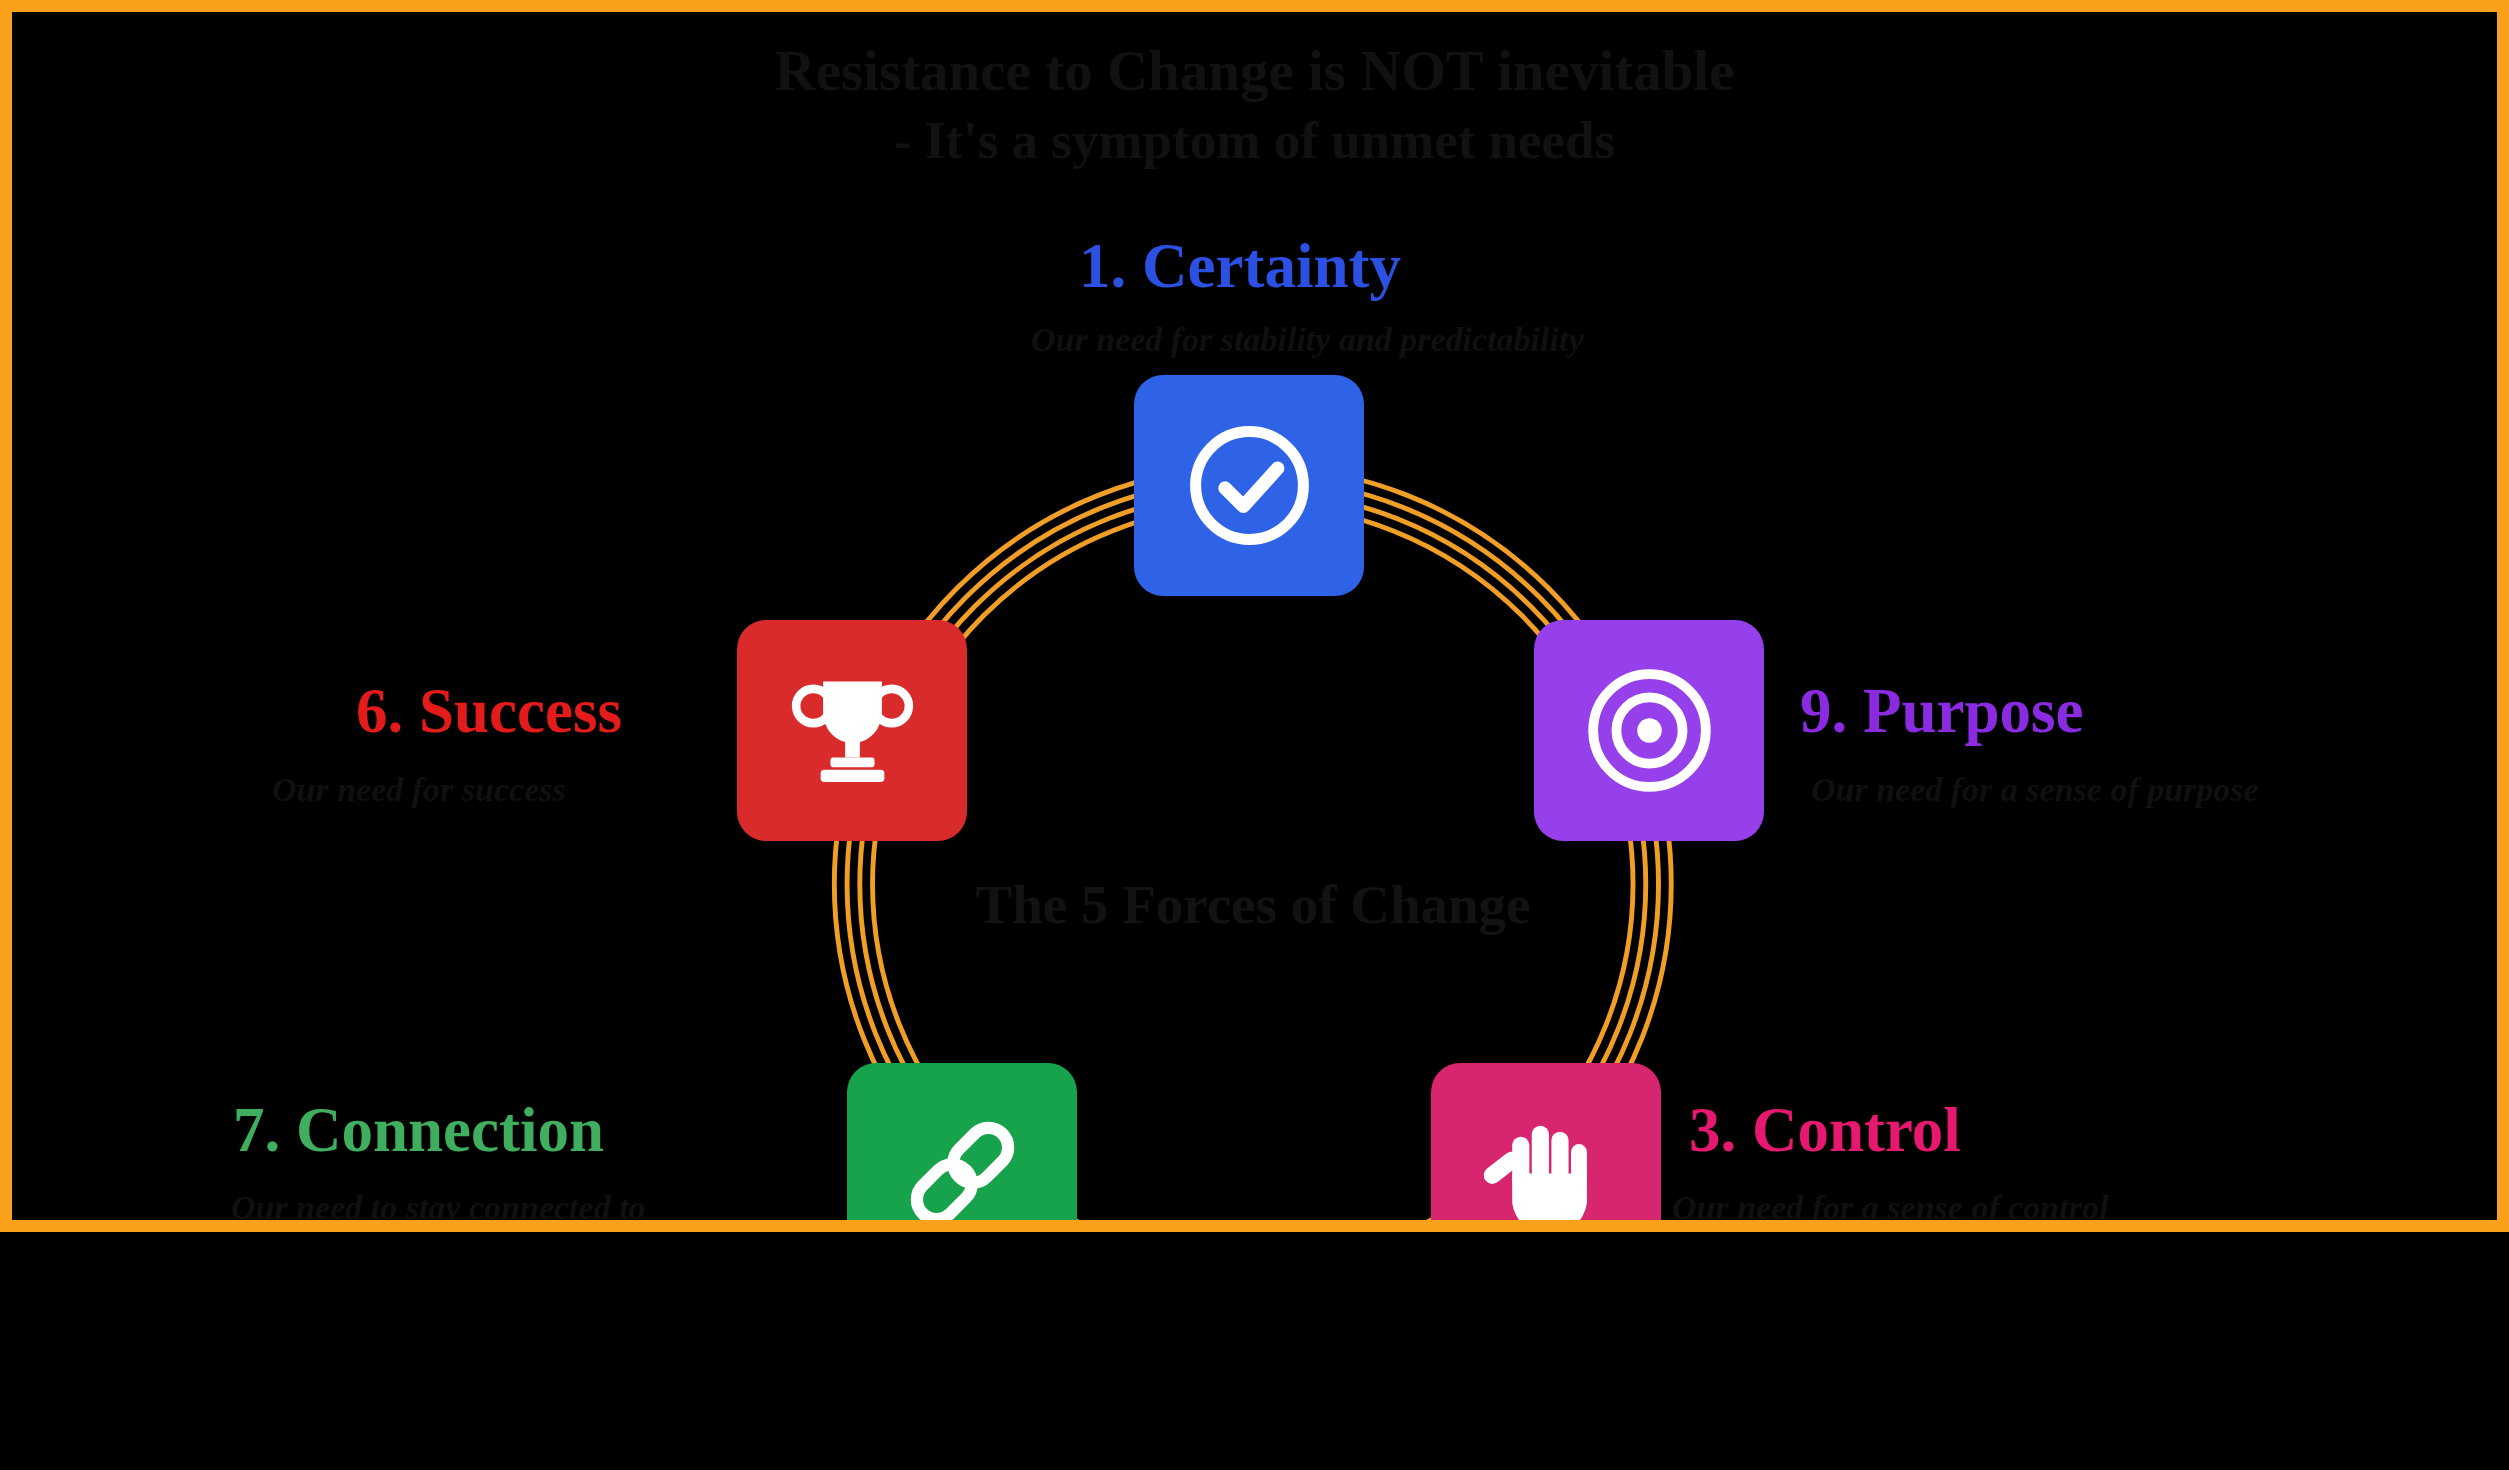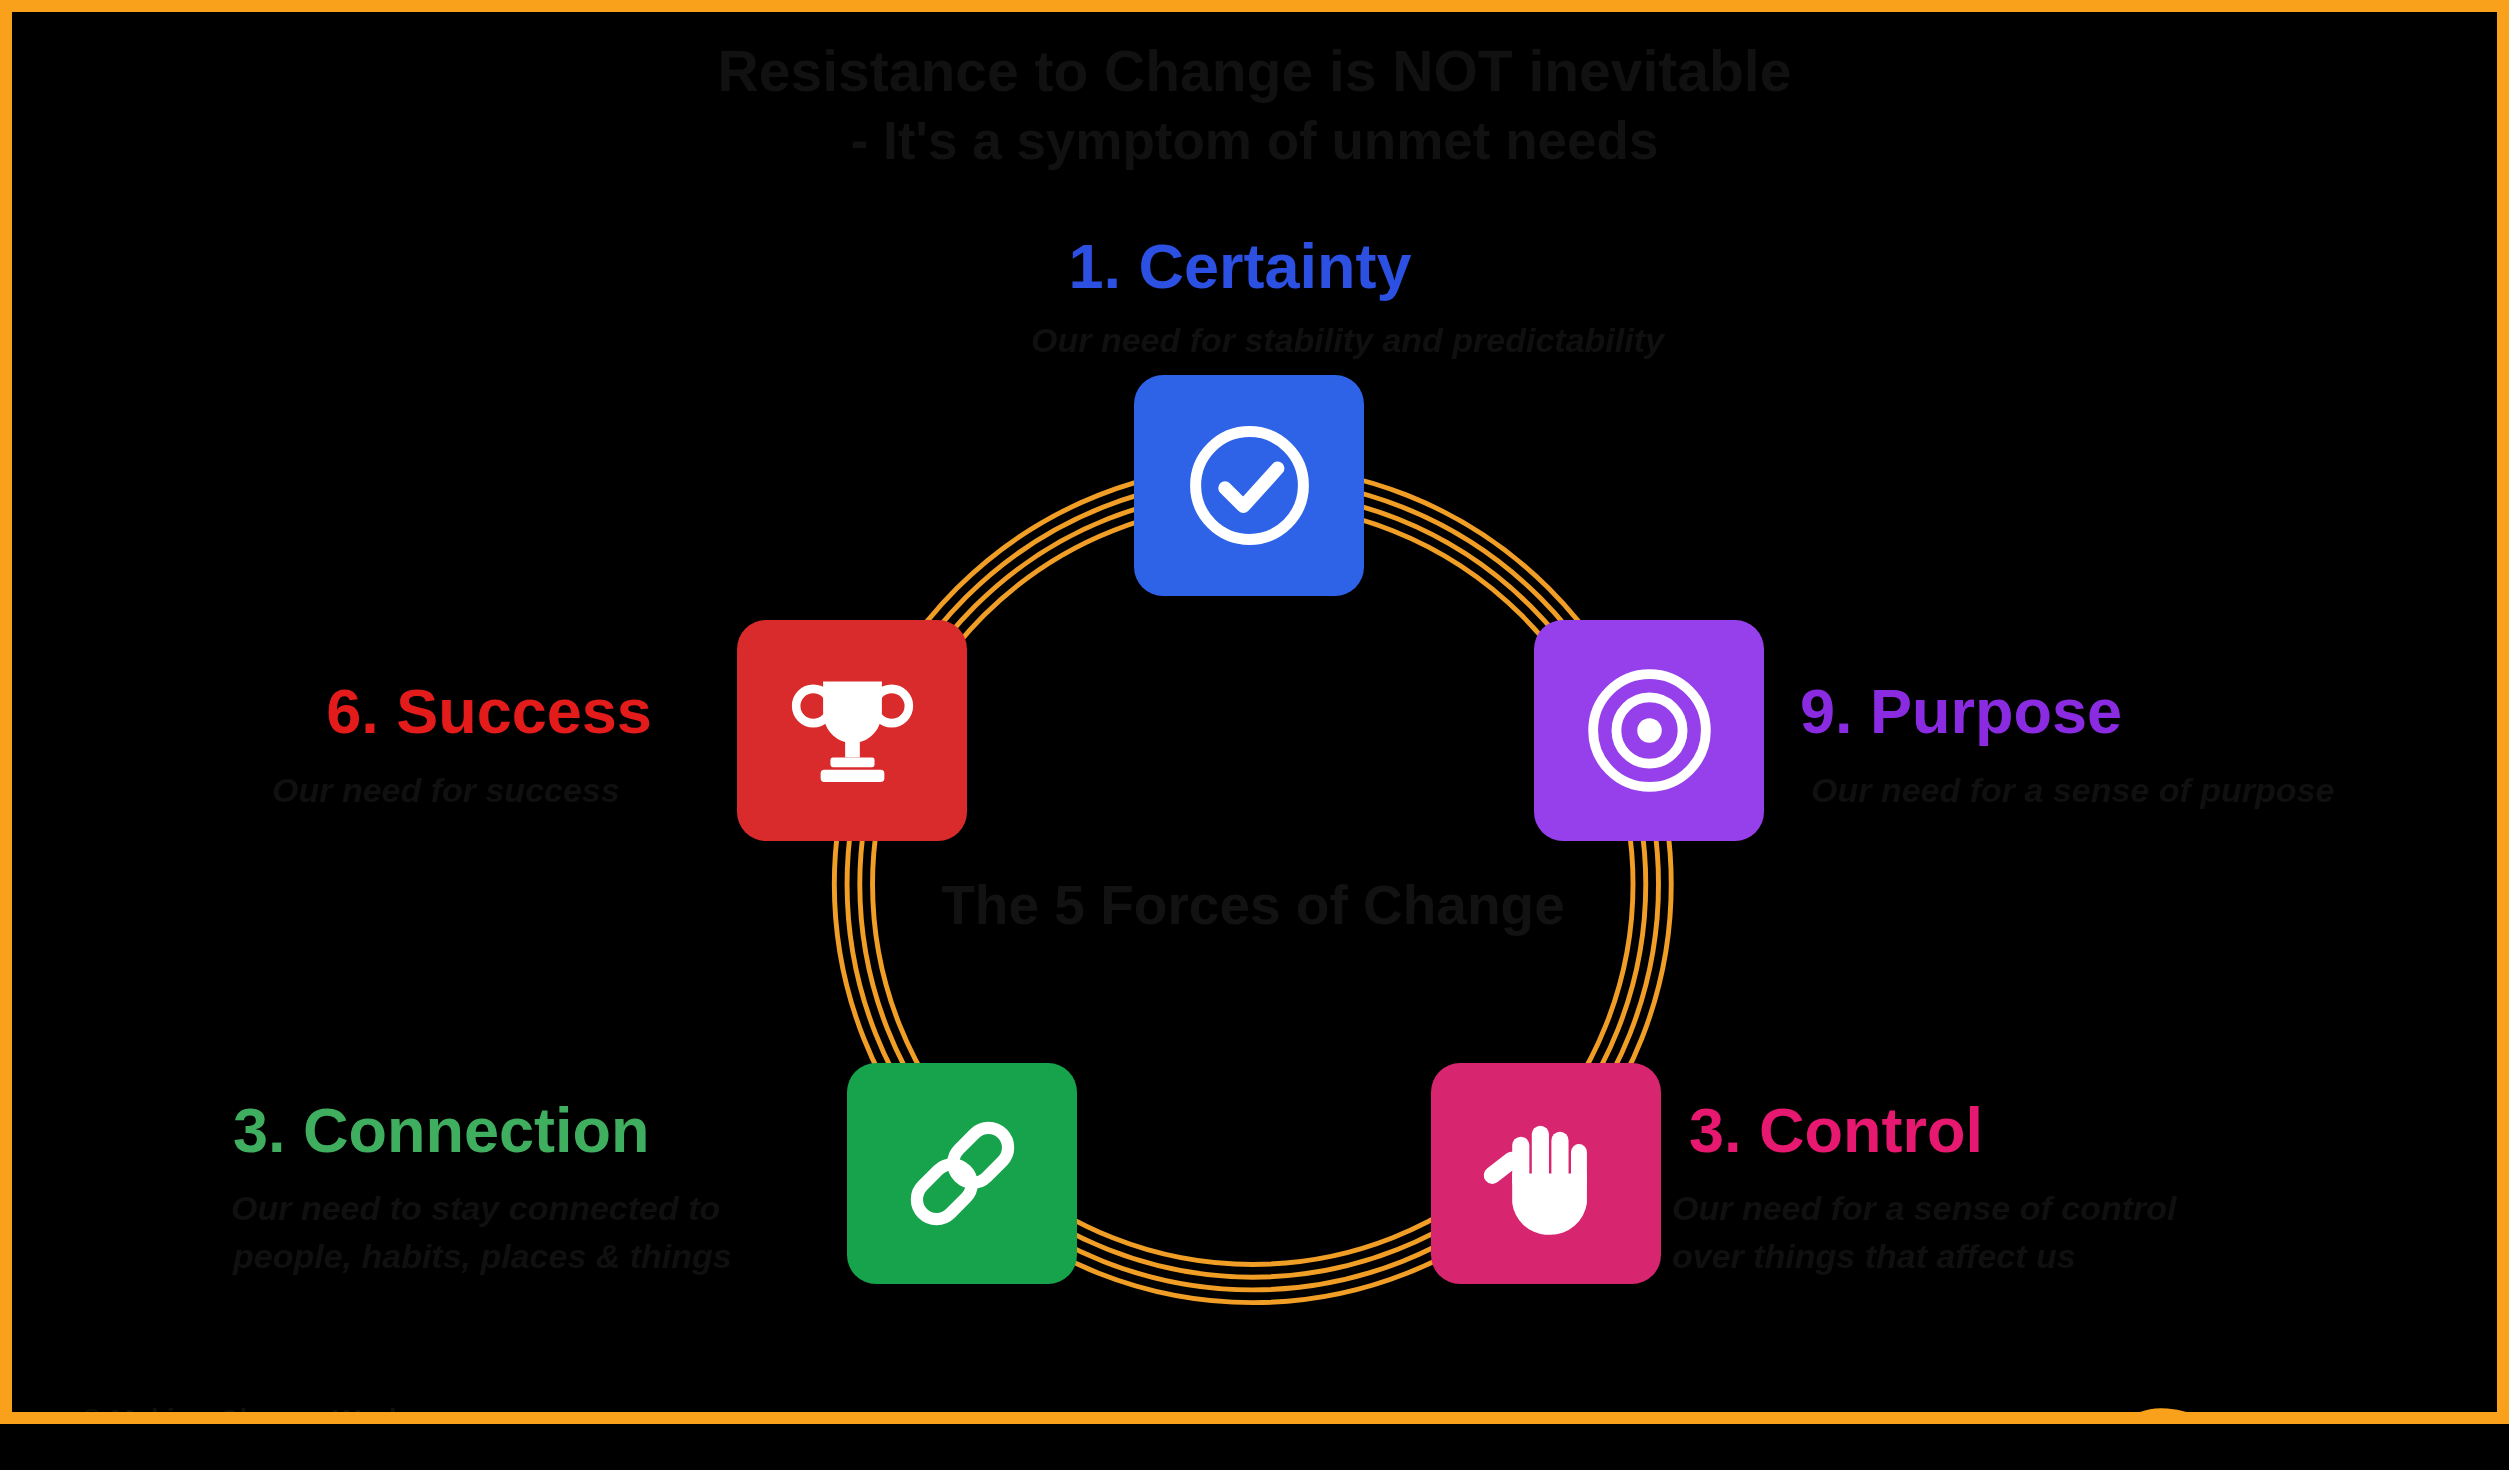--- a/index.html
+++ b/index.html
@@ -5,12 +5,12 @@
   html,body{margin:0;padding:0;background:#000;}
   #canvas{
     position:relative;
-    width:2509px;height:1424px;
+    width:2509px;height:1232px;
     background:#000;
     border:12.7px solid #F9A11B;
     box-sizing:border-box;
     overflow:hidden;
-    font-family:Liberation Sans, sans-serif;
+    font-family:Liberation Serif, serif;
   }
   .abs{position:absolute;}
   .main-title{left:0;right:0;text-align:center;font-weight:700;color:#111111;white-space:nowrap;}

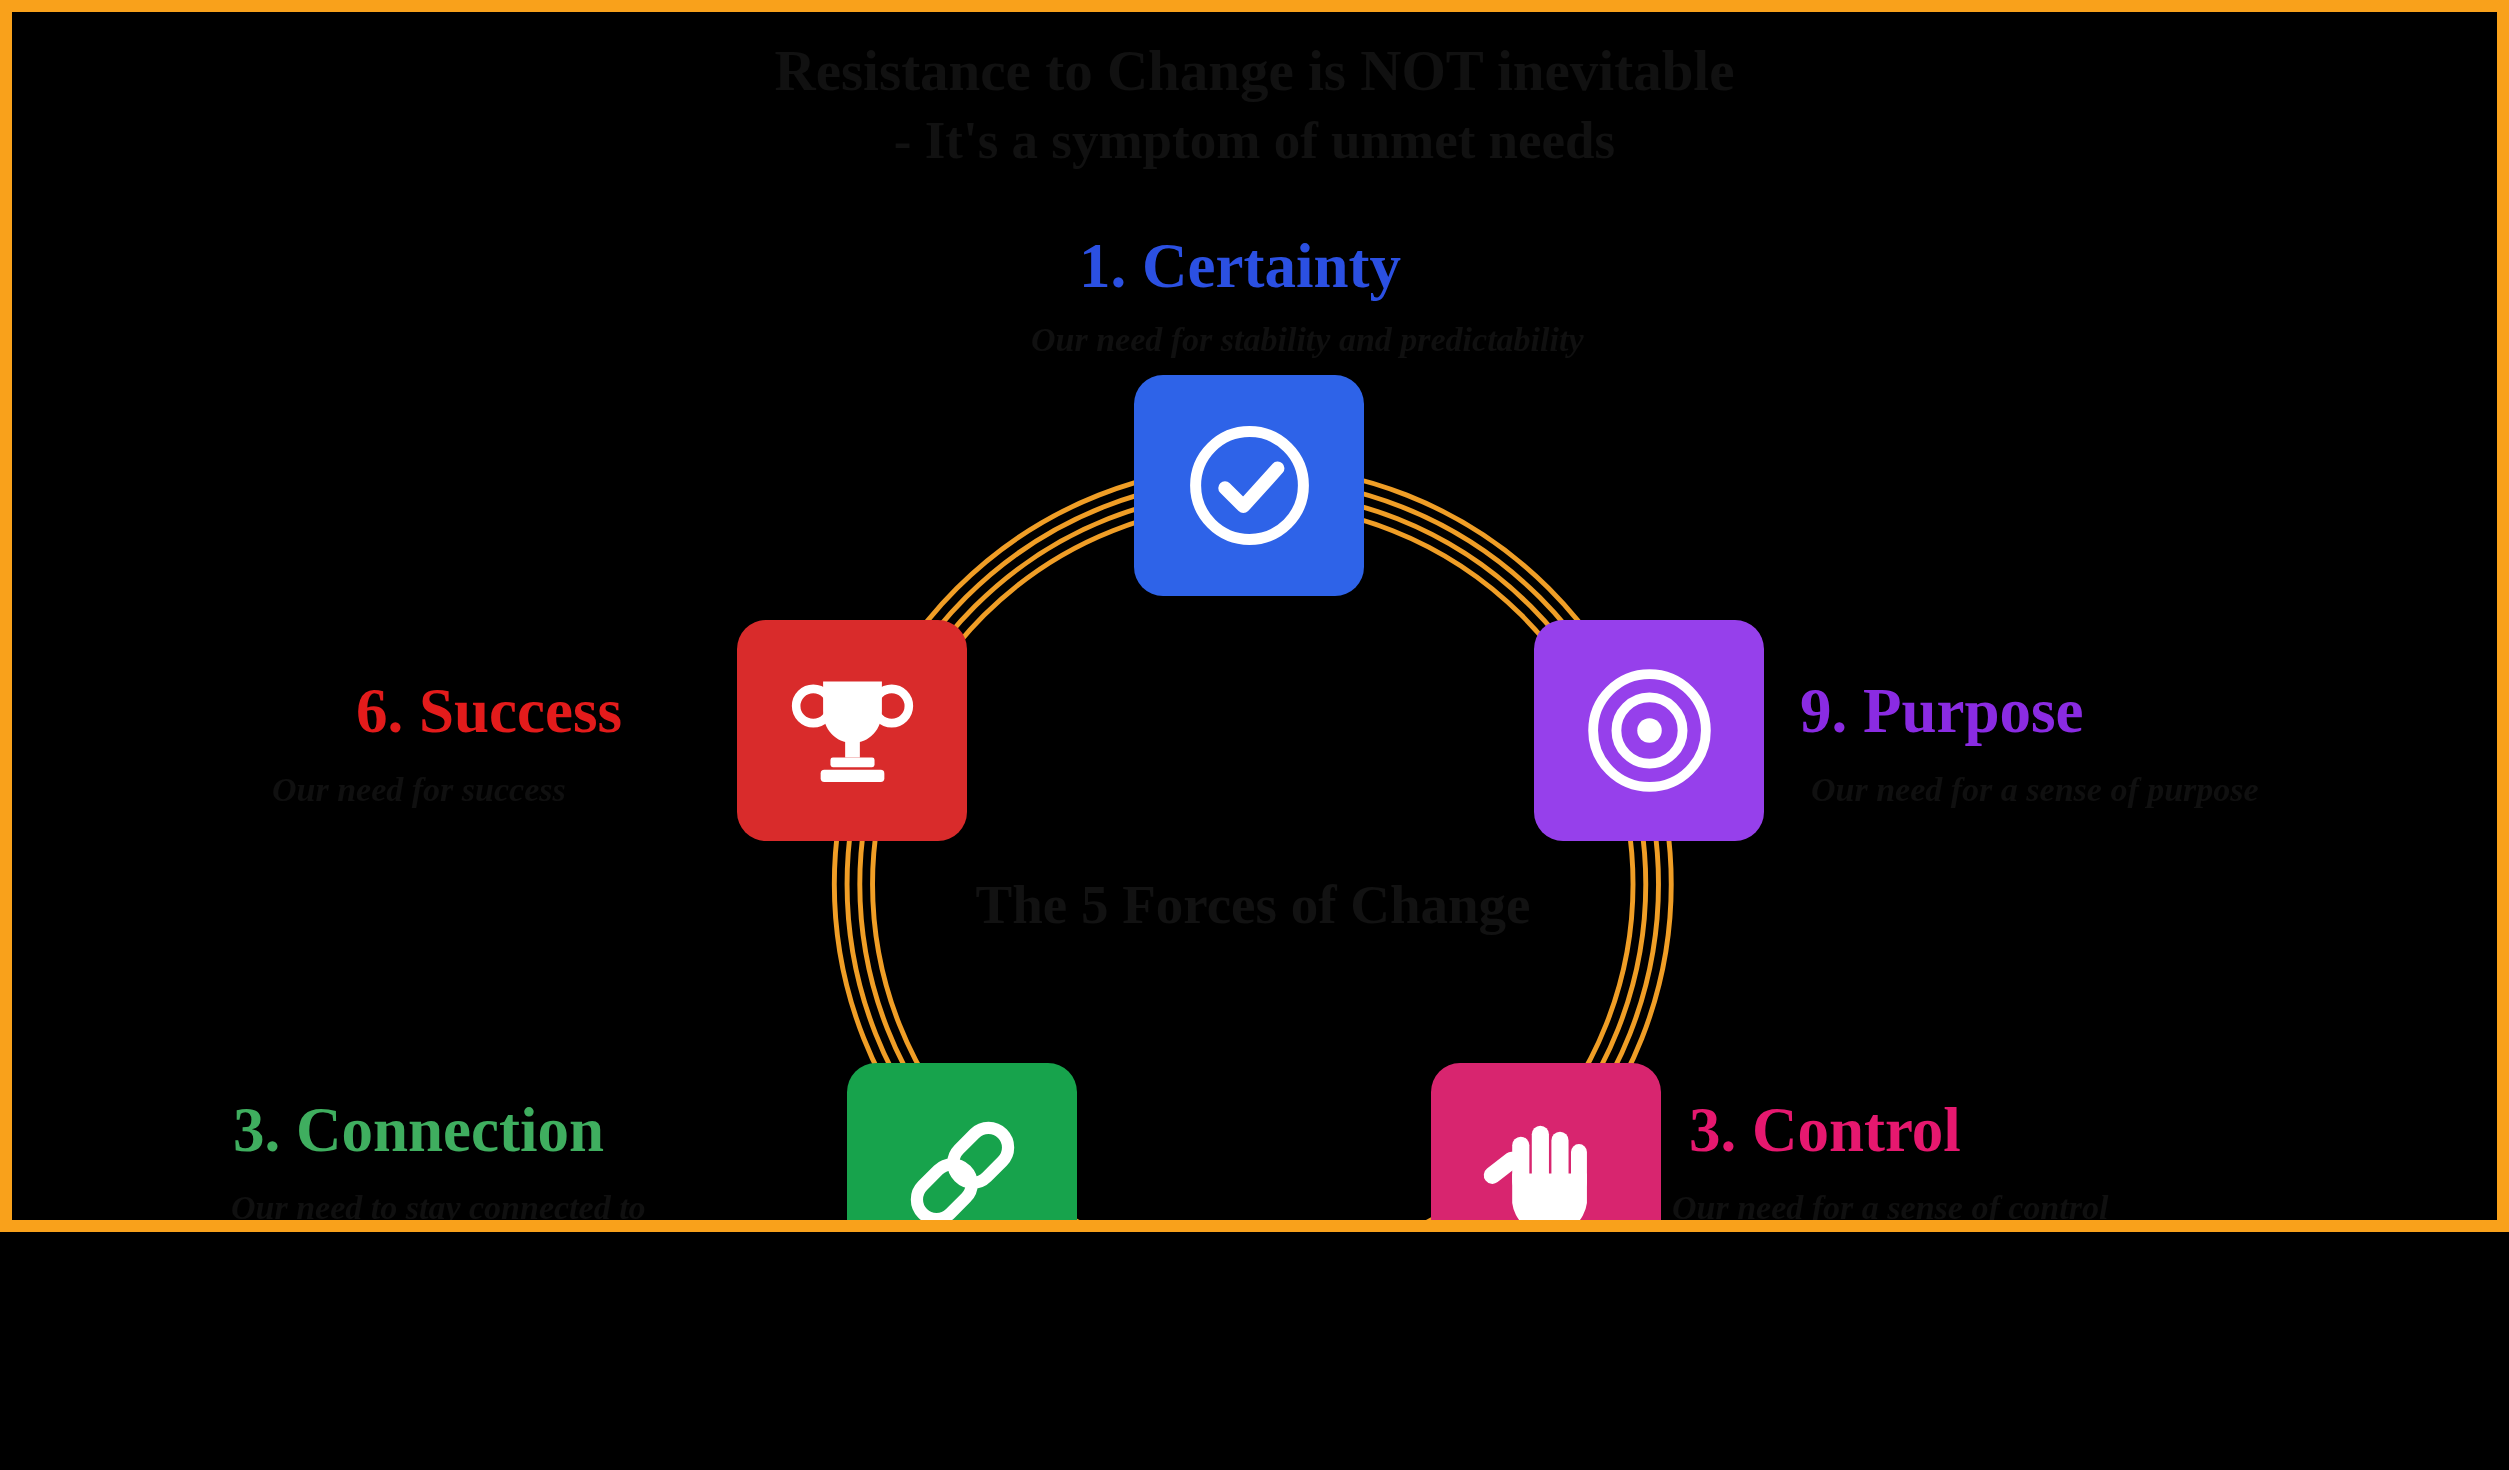--- a/index.html
+++ b/index.html
@@ -91,7 +91,7 @@
     </svg>
   </div>
 
-  <div class="abs heading c-connection" style="left:221px;top:1082px;">3. Connection</div>
+  <div class="abs heading c-connection" style="left:221px;top:1082px;">7. Connection</div>
   <div class="abs subtitle" style="left:219px;top:1177px;">Our need to stay connected to</div>
   <div class="abs subtitle" style="left:221px;top:1225px;">people, habits, places &amp; things</div>
   <div class="abs tile bg-connection" style="left:835px;top:1051px;">

